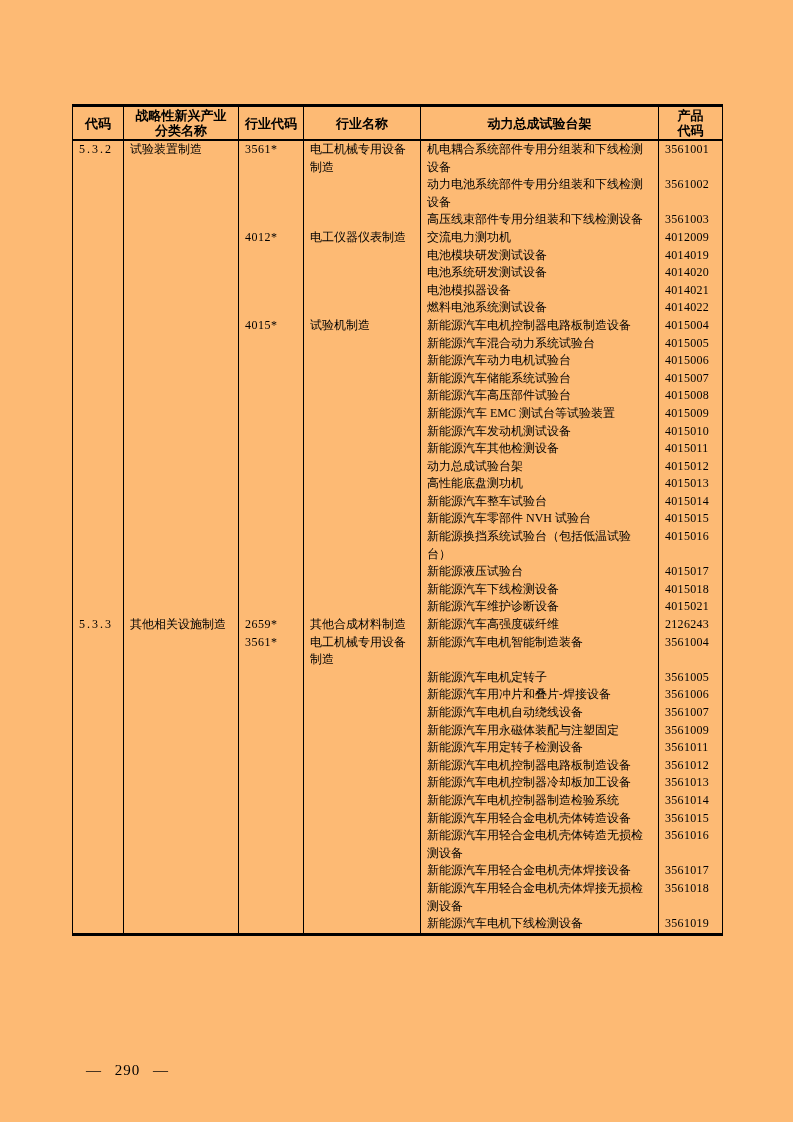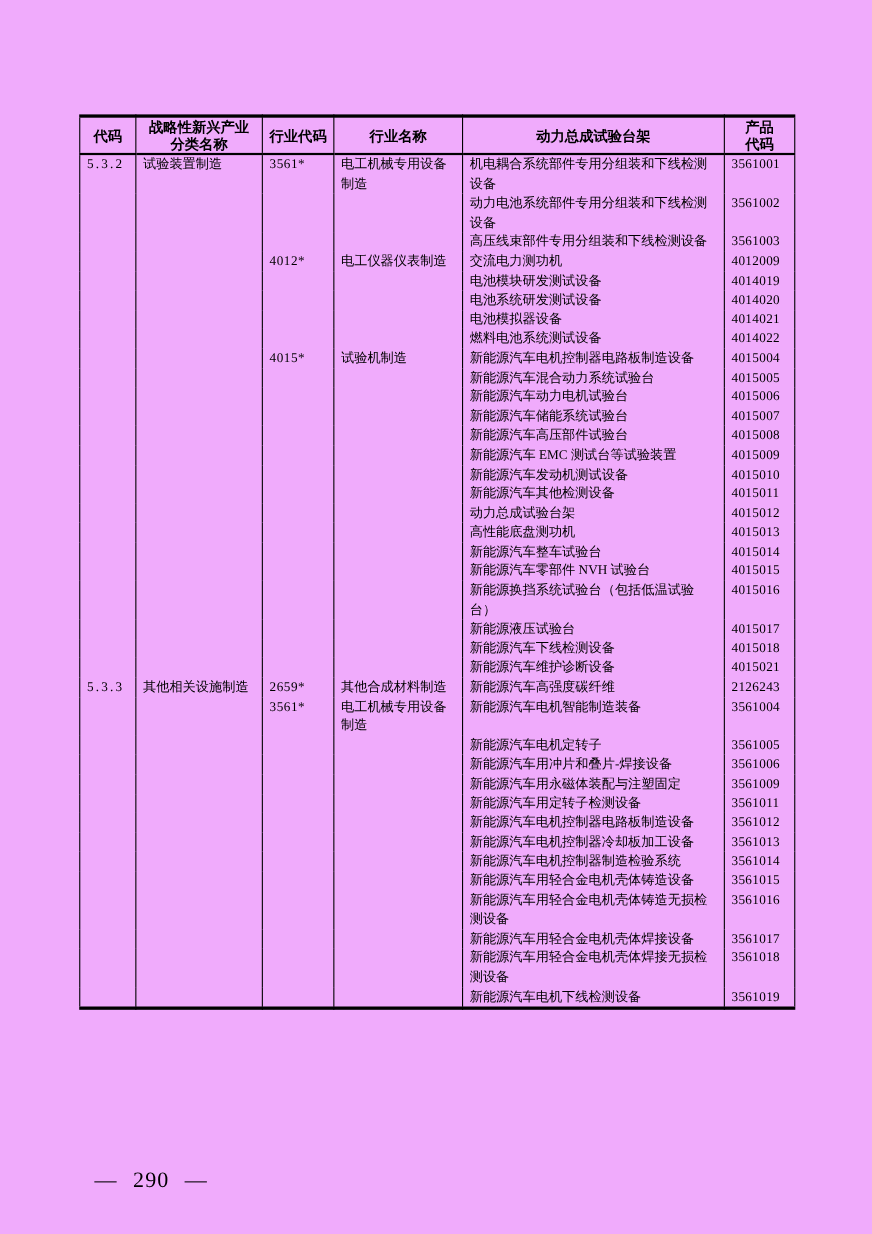--- a/index.html
+++ b/index.html
@@ -7,7 +7,7 @@
     position: relative;
     width: 793px;
     height: 1122px;
-    background: #f0abfc;
+    background: #fdba74;
     margin: 0 auto;
     font-family: "Liberation Serif", "DejaVu Serif", serif;
     color: #000000;

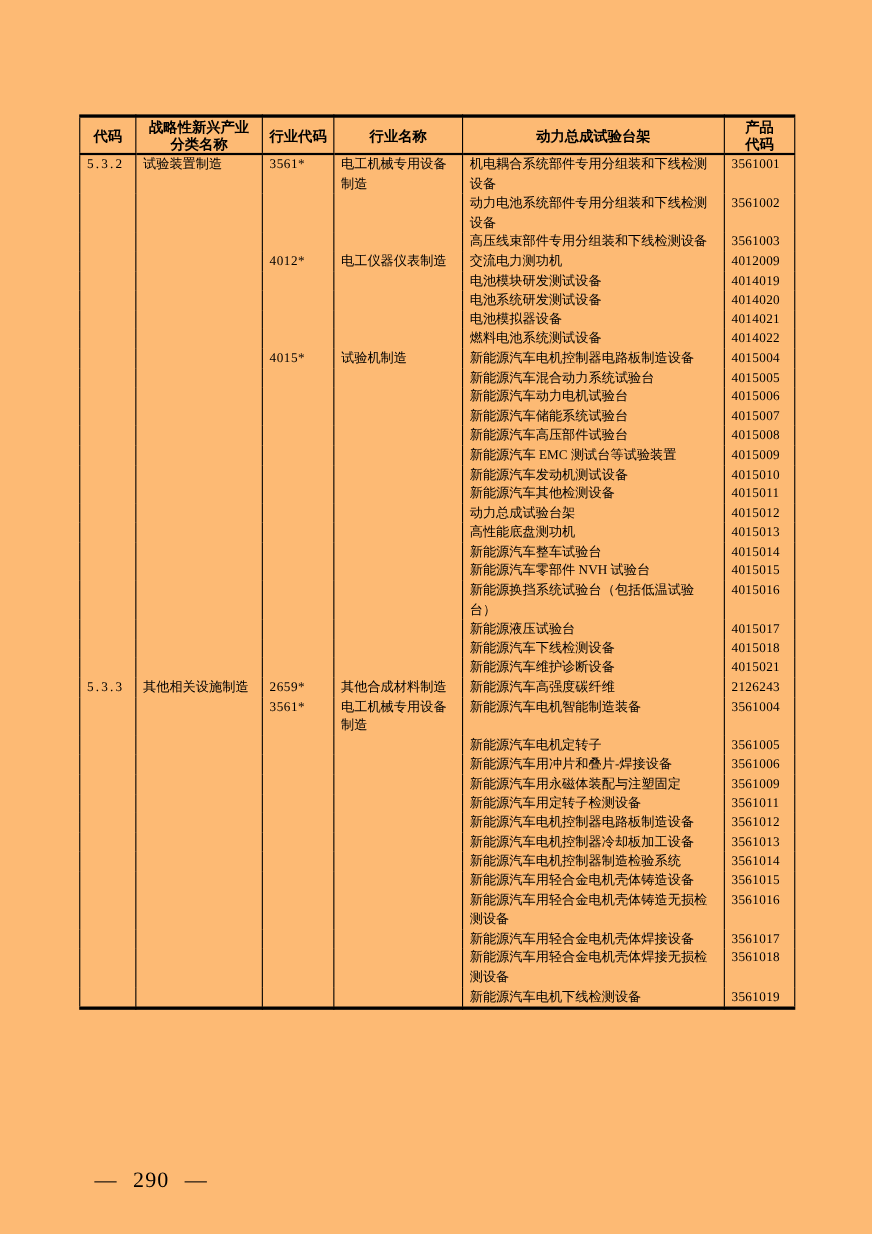--- a/index.html
+++ b/index.html
@@ -330,6 +330,14 @@
           <td class="col-category"></td>
           <td class="col-industry_code"></td>
           <td class="col-industry_name"></td>
+          <td class="col-product">新能源汽车电机自动绕线设备</td>
+          <td class="col-product_code">3561007</td>
+        </tr>
+        <tr>
+          <td class="col-code"></td>
+          <td class="col-category"></td>
+          <td class="col-industry_code"></td>
+          <td class="col-industry_name"></td>
           <td class="col-product">新能源汽车用永磁体装配与注塑固定</td>
           <td class="col-product_code">3561009</td>
         </tr>

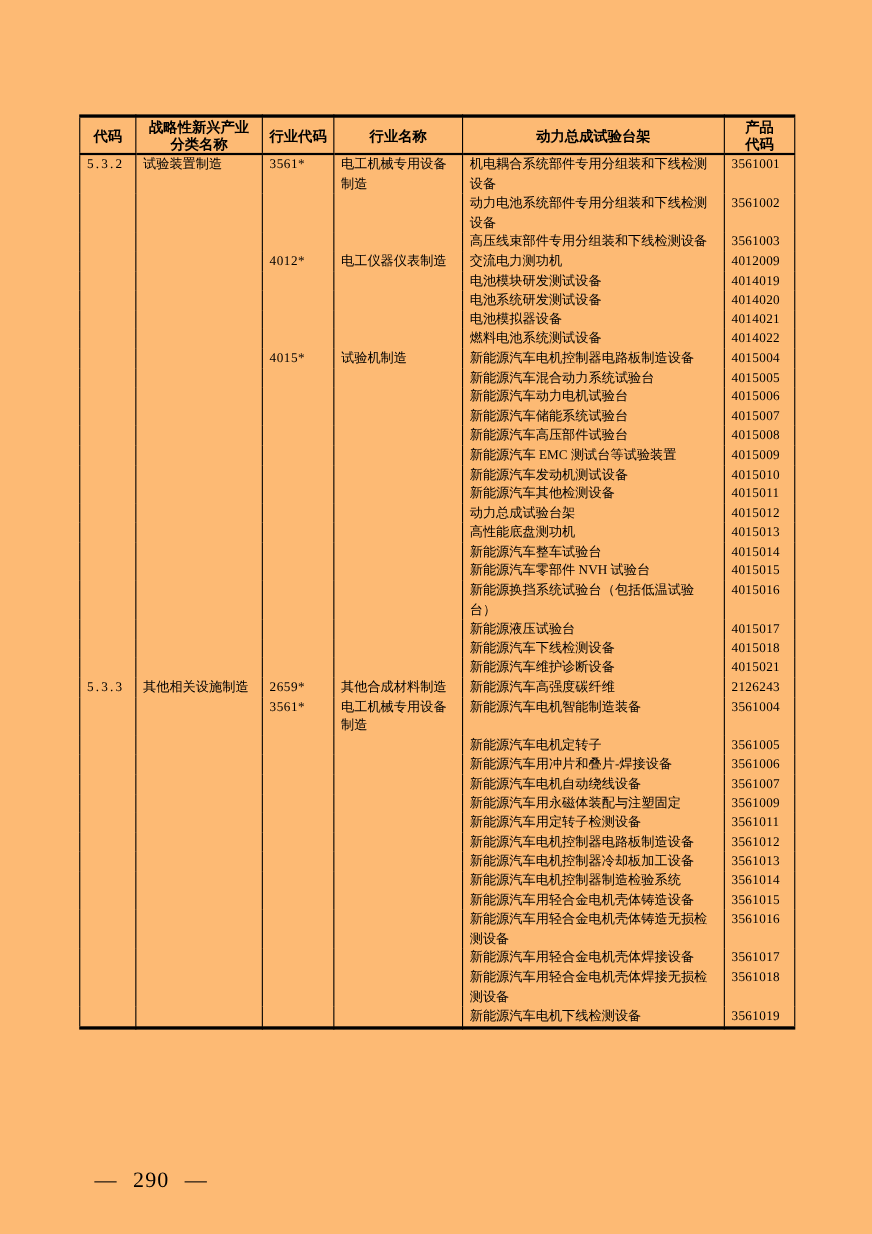--- a/index.html
+++ b/index.html
@@ -56,7 +56,7 @@
     position: absolute;
     left: 86px;
     top: 1062px;
-    font-size: 20px;
+    font-size: 15px;
     letter-spacing: 1px;
     word-spacing: 8px;
     color: #000;

